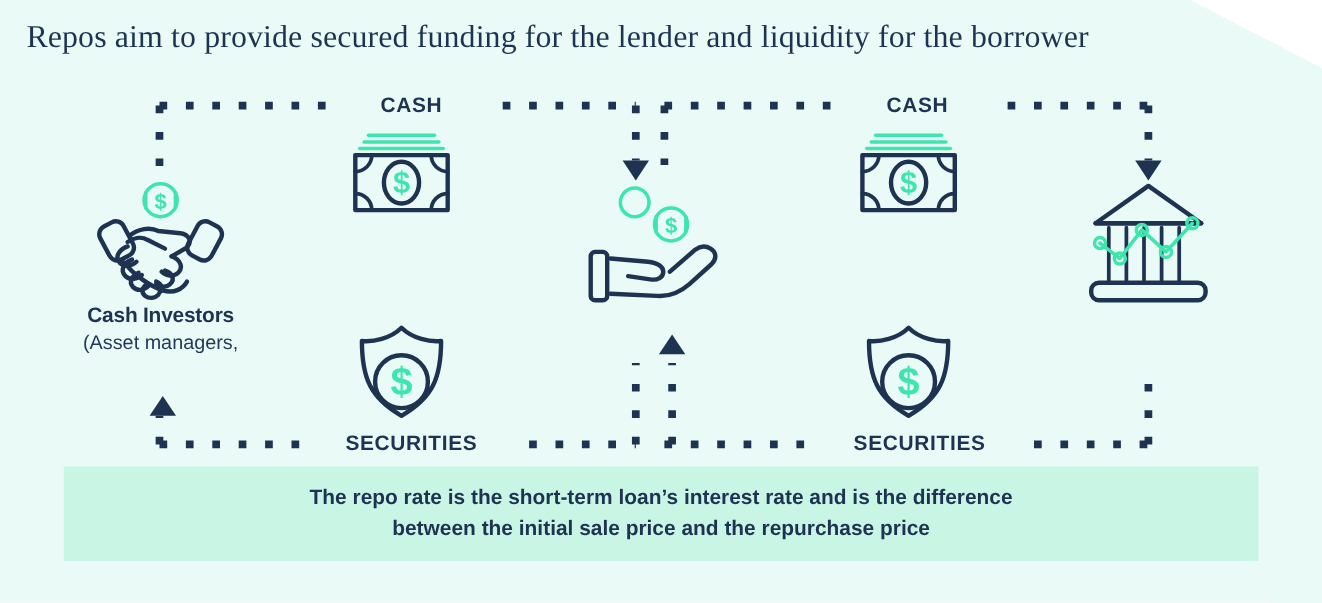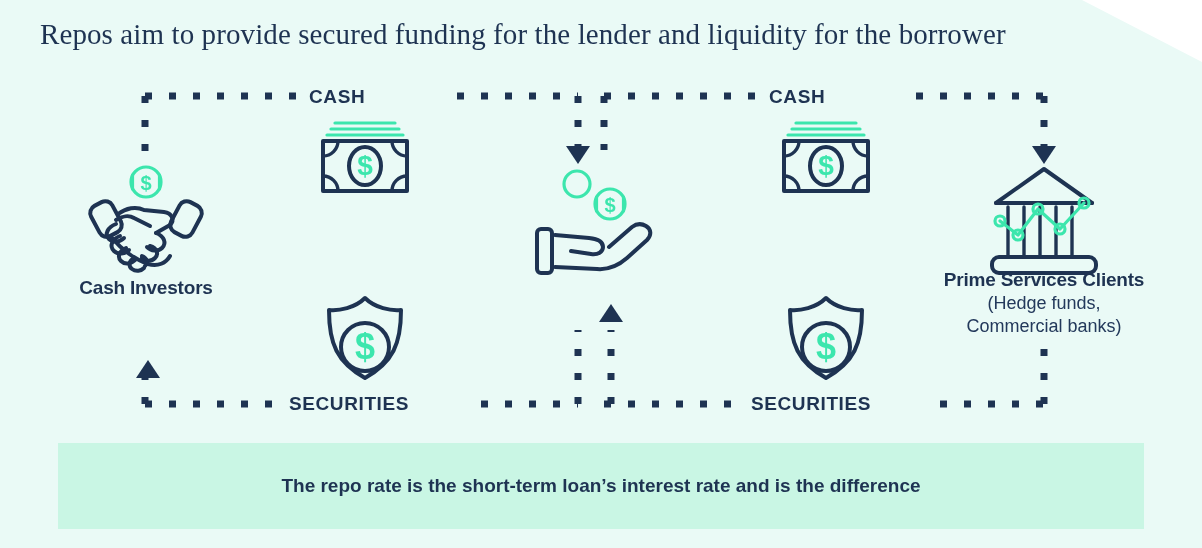--- a/index.html
+++ b/index.html
@@ -23,7 +23,7 @@
     clip-path:polygon(100% 0, 100% 100%, 0 0);
   }
   #title{
-    position:absolute;left:40px;top:18px;
+    position:absolute;left:24px;top:18px;
     font-family:"Liberation Serif", serif;
     font-size:29px;
     color:#1e3352;

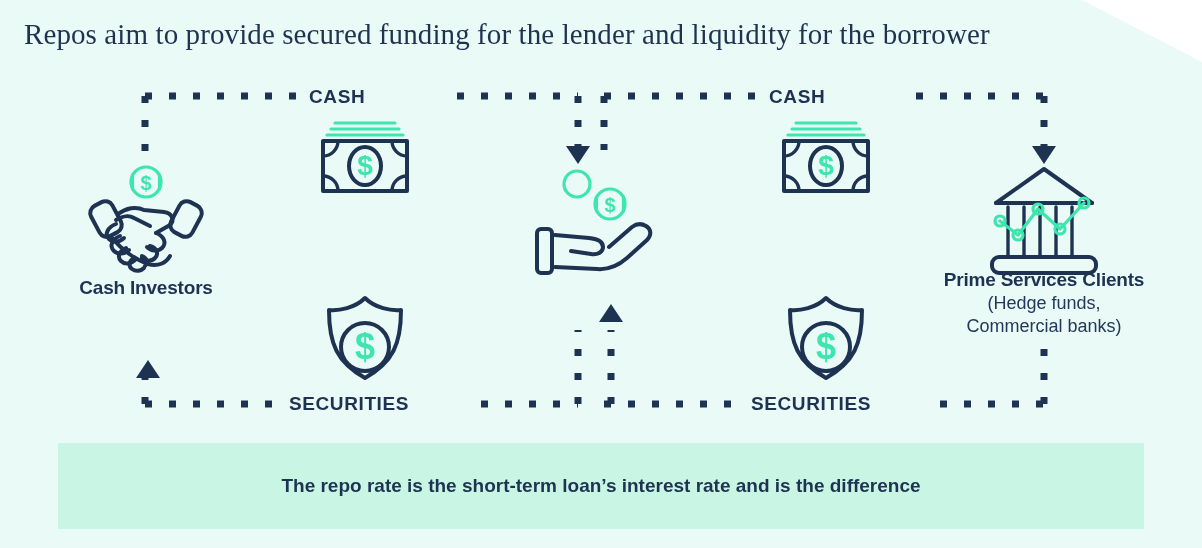--- a/index.html
+++ b/index.html
@@ -55,7 +55,7 @@
     font-size:19px;font-weight:bold;
     color:#1e3352;
     letter-spacing:.6px;
-    text-align:left;
+    text-align:center;
     white-space:nowrap;
     background:#eafaf6;
     padding:0 9px;

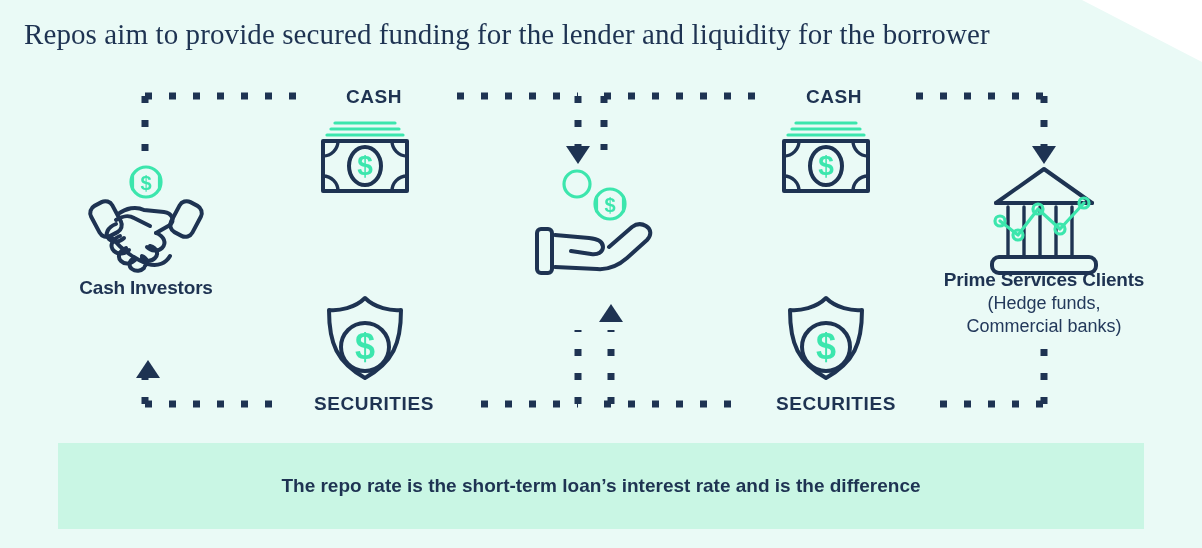--- a/index.html
+++ b/index.html
@@ -264,11 +264,6 @@
   </div>
 
 
-  <div class="node" style="left:904px;top:268px;width:280px;">
-    <div class="name">Prime Services Clients</div>
-    <div class="sub">(Hedge funds,</div>
-    <div class="sub">Commercial banks)</div>
-  </div>
 
   <div id="banner">
     <div class="btxt">

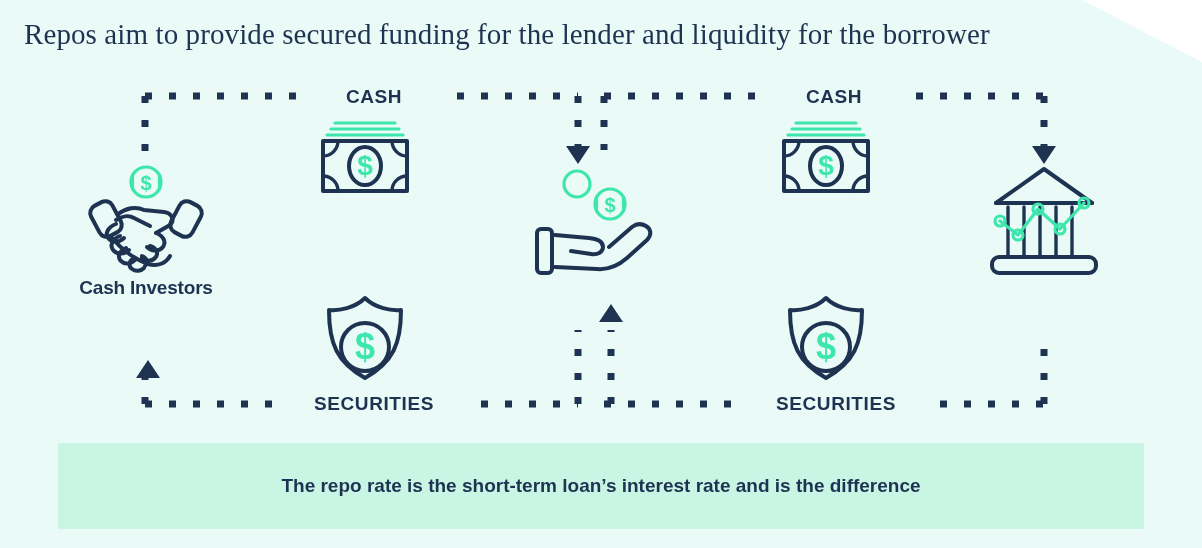--- a/index.html
+++ b/index.html
@@ -261,6 +261,7 @@
 
   <div class="node" style="left:16px;top:276px;width:260px;">
     <div class="name">Cash Investors</div>
+    <div class="sub">(Asset managers,</div>
   </div>
 
 

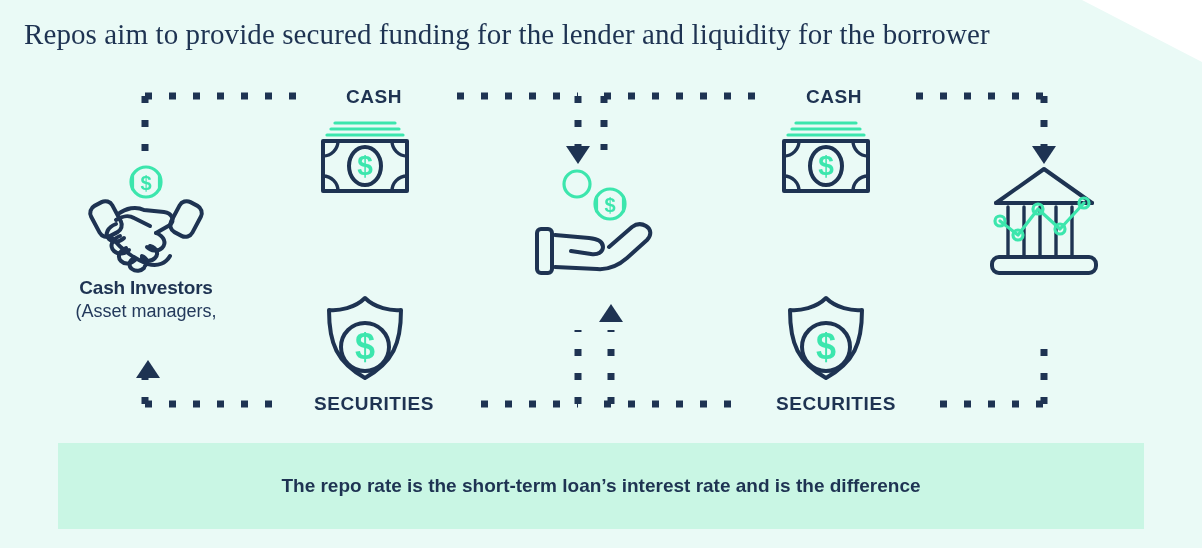--- a/index.html
+++ b/index.html
@@ -63,7 +63,7 @@
   
   #banner{
     position:absolute;
-    left:58px;top:443px;
+    left:58px;top:424px;
     width:1086px;height:86px;
     background:#c9f6e4;
     display:flex;align-items:center;justify-content:center;

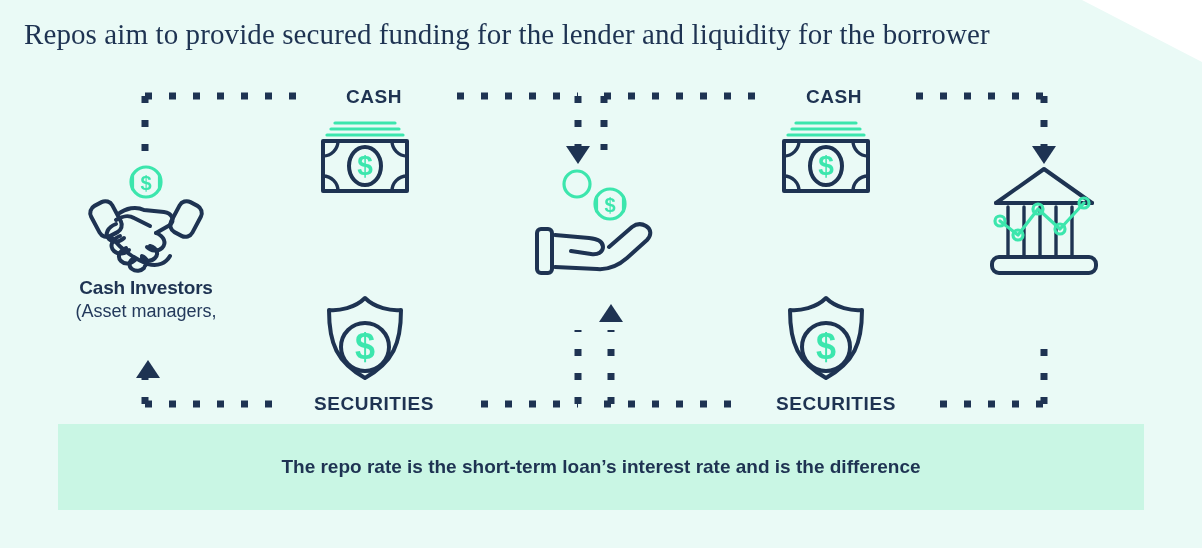--- a/index.html
+++ b/index.html
@@ -269,6 +269,7 @@
   <div id="banner">
     <div class="btxt">
       <div>The repo rate is the short-term loan’s interest rate and is the difference</div>
+      <div>between the initial sale price and the repurchase price</div>
     </div>
   </div>
 

